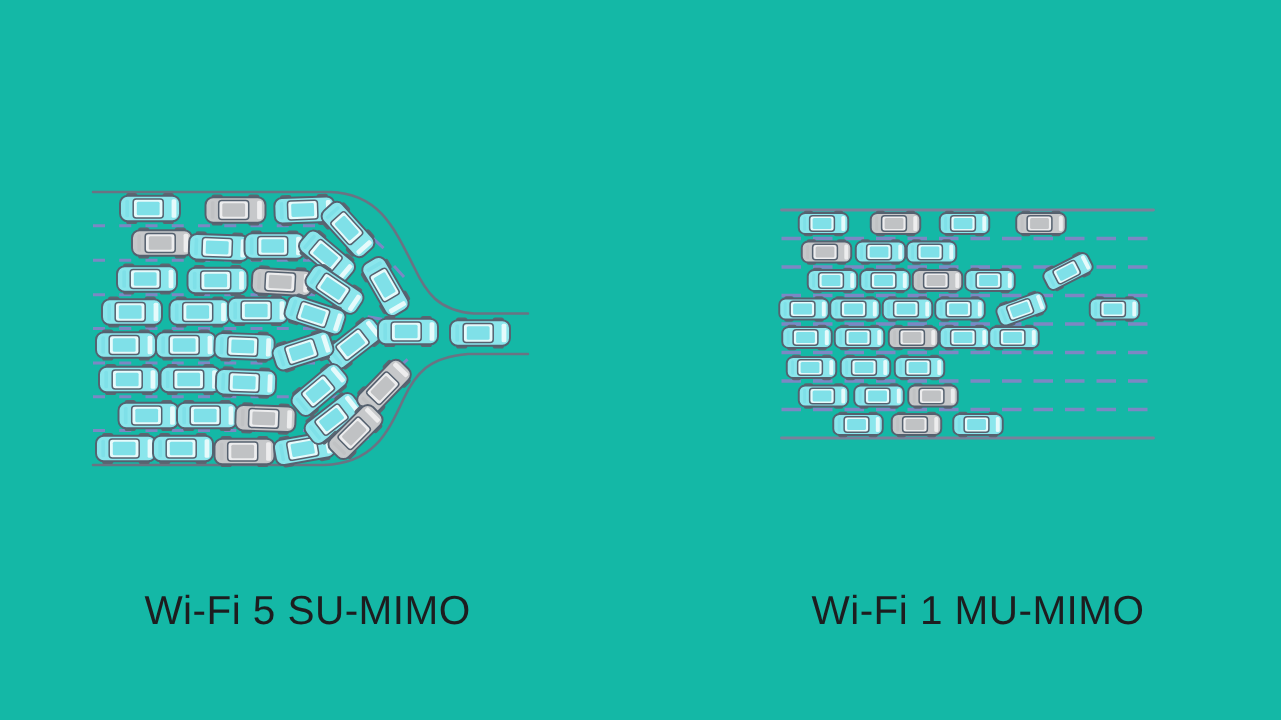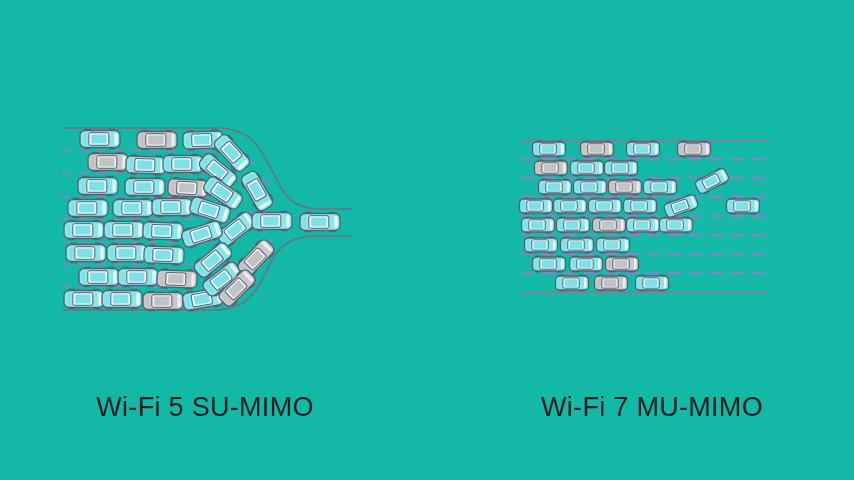--- a/index.html
+++ b/index.html
@@ -821,7 +821,7 @@
       </g>
     </svg>
   <div class="caption" id="cap-left">Wi-Fi 5 SU-MIMO</div>
-  <div class="caption" id="cap-right">Wi-Fi 7 MU-MIMO</div>
+  <div class="caption" id="cap-right">Wi-Fi 1 MU-MIMO</div>
 </div>
 
 </body></html>

